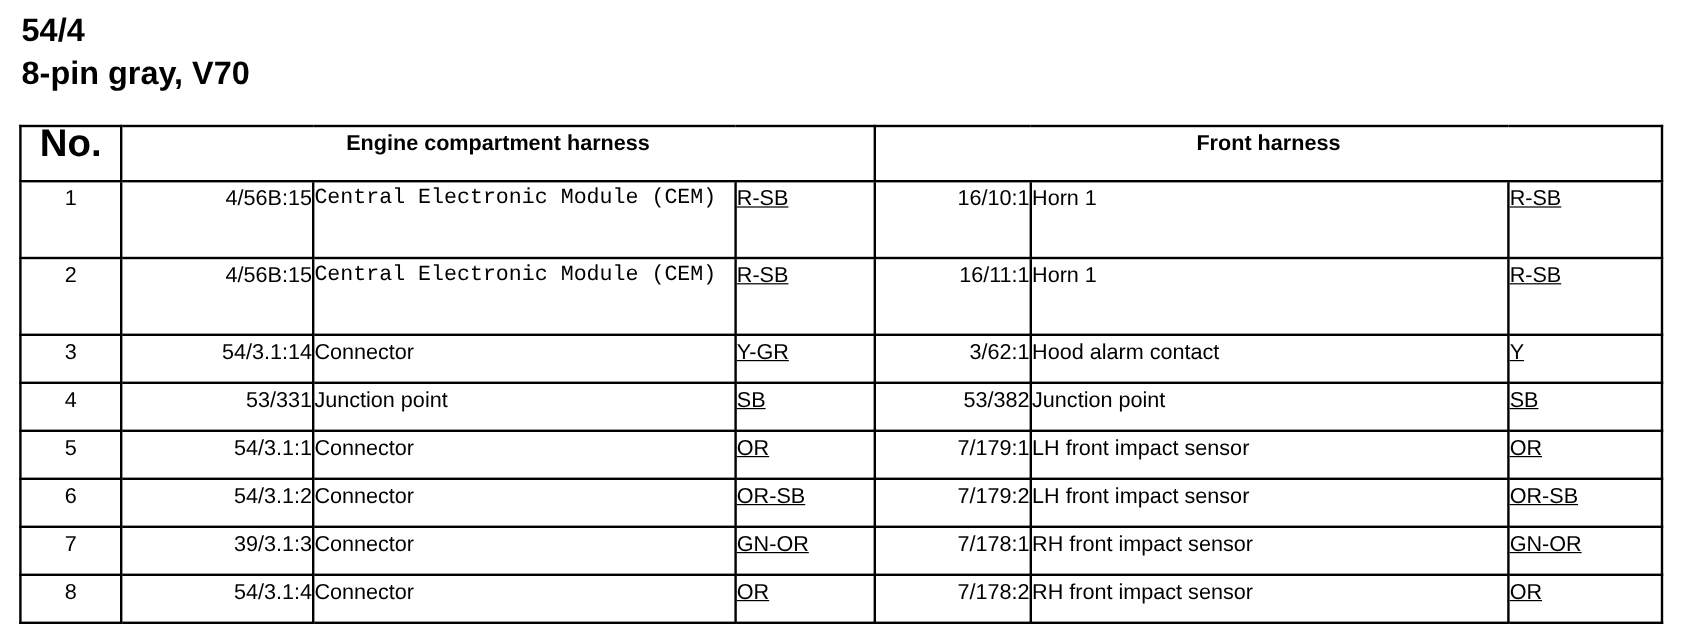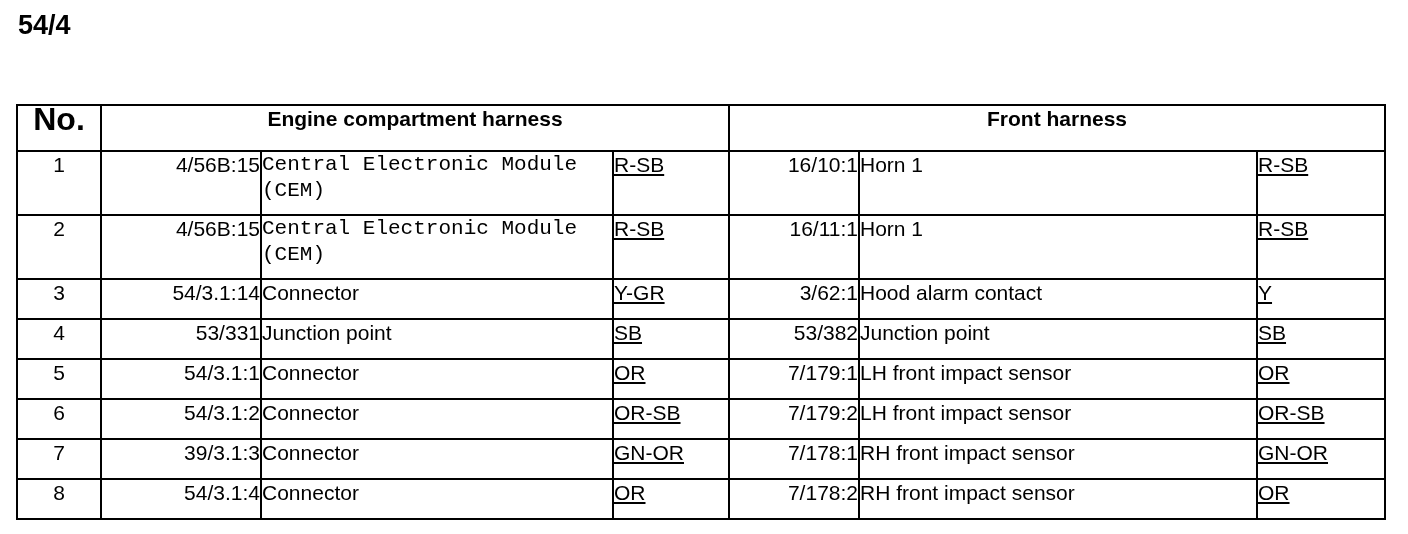--- a/index.html
+++ b/index.html
@@ -108,6 +108,7 @@
 <div class="page">
 
   <div class="doc-title">54/4</div>
+  <div class="doc-subtitle">8-pin gray, V70</div>
 
   <table class="pinout">
     <colgroup>

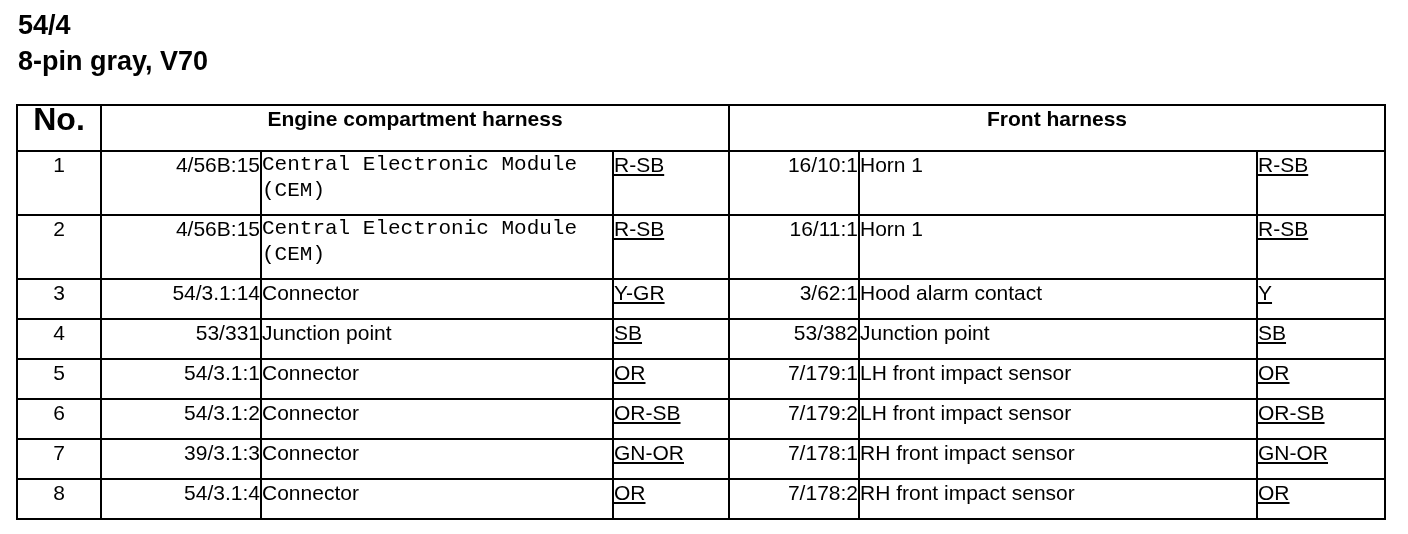--- a/index.html
+++ b/index.html
@@ -49,7 +49,7 @@
     border: 2px solid #000000;
     padding: 0;
     vertical-align: top;
-    font-size: 21px;
+    font-size: 18px;
     line-height: 26px;
   }
   

